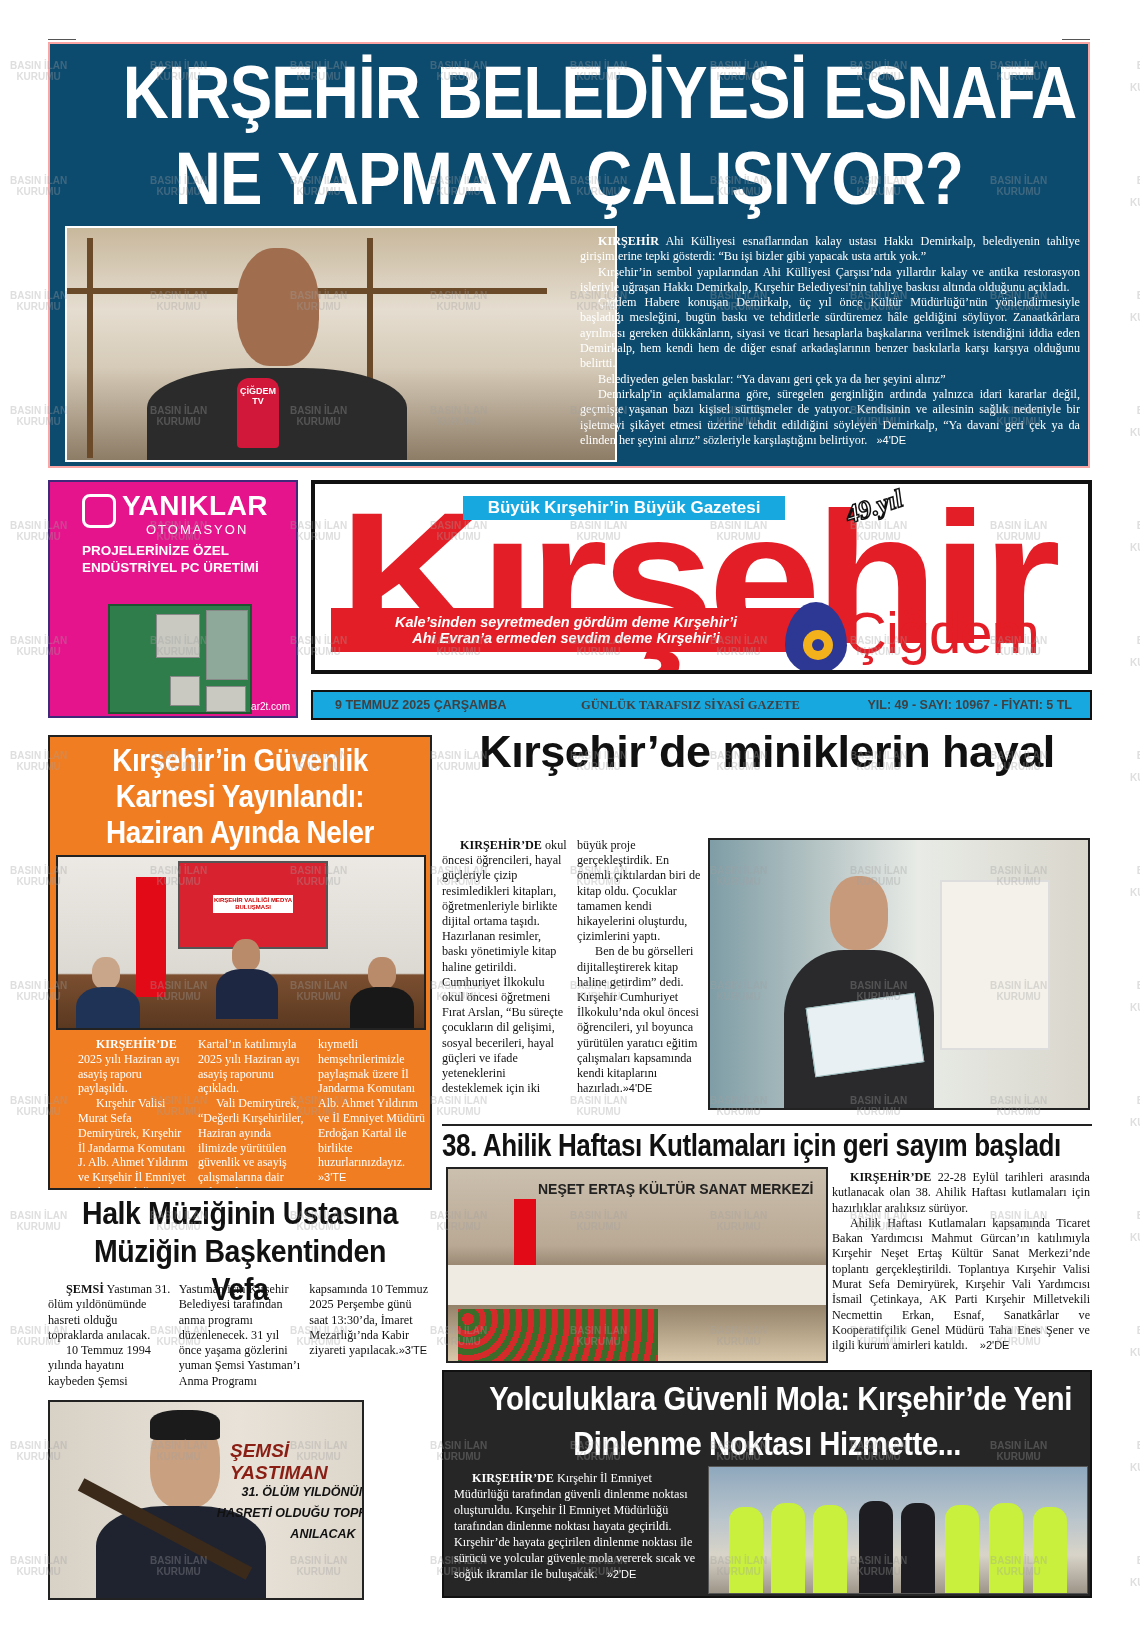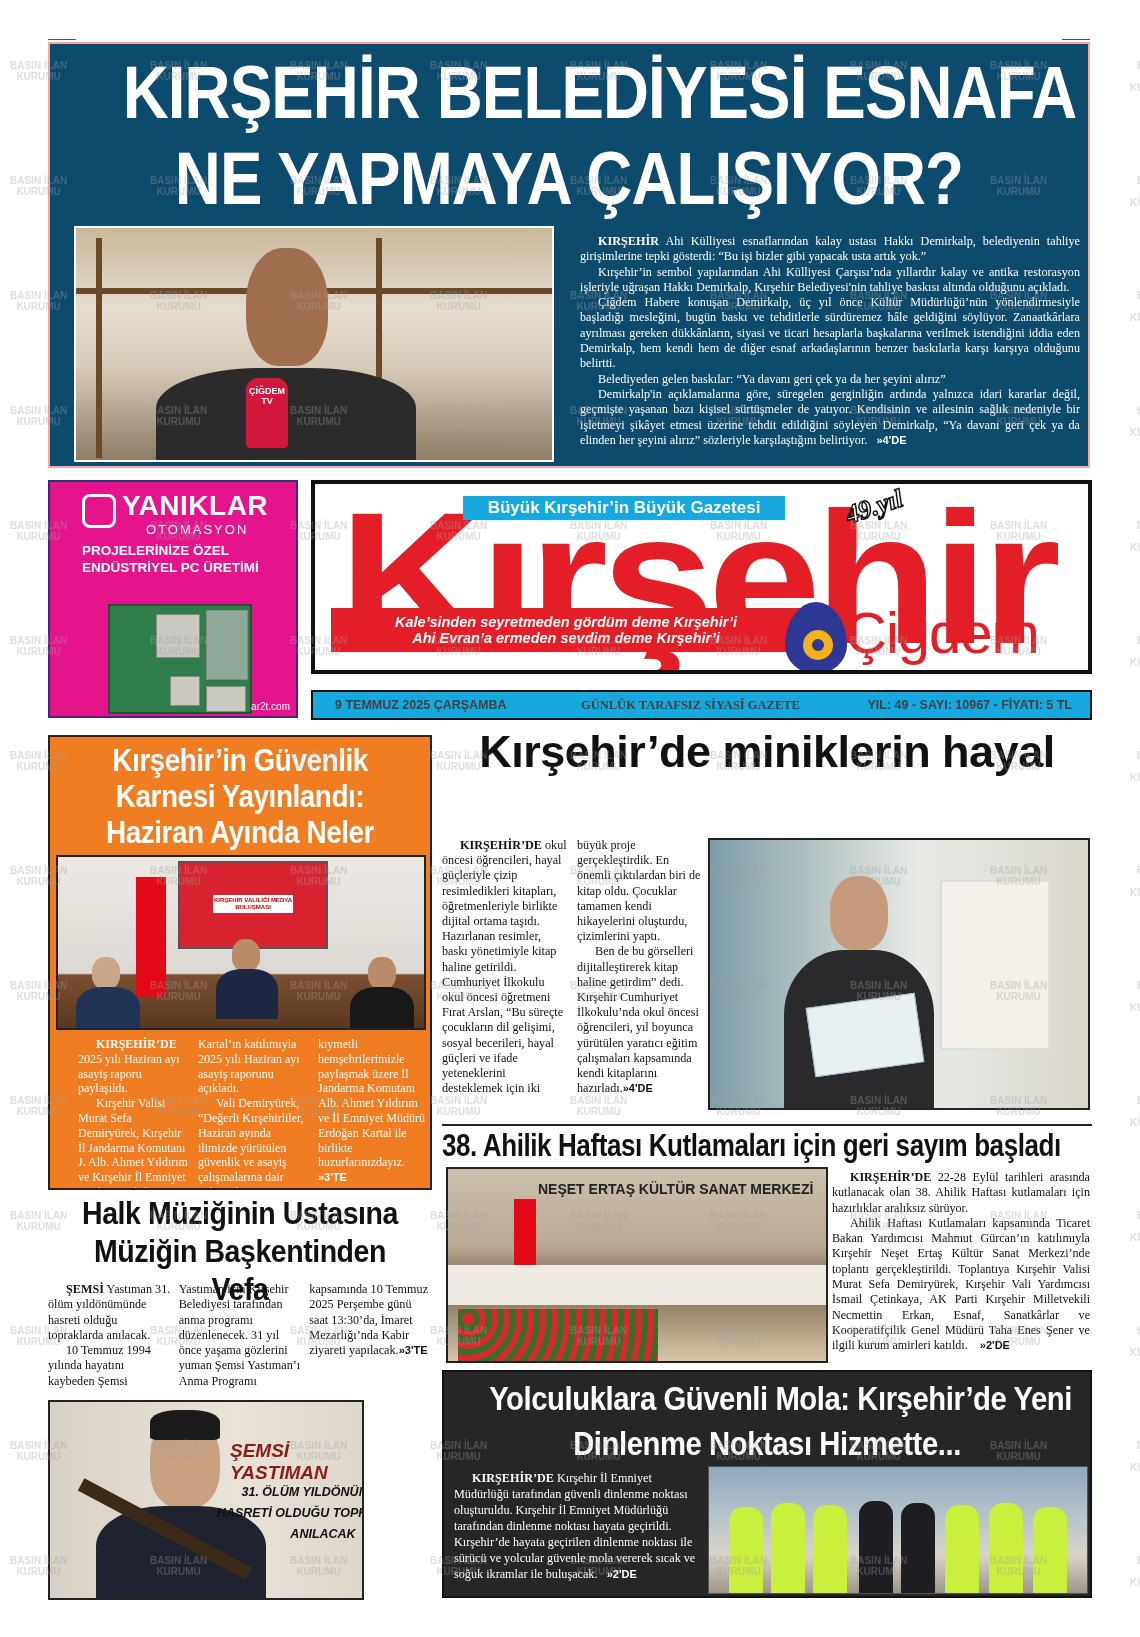--- a/index.html
+++ b/index.html
@@ -20,7 +20,7 @@
   #top-headline { position: absolute; left: 0; right: 0; top: 6px; text-align: center; color: #fff;
      font-family: "Liberation Sans", sans-serif; font-weight: bold; font-size: 74px; line-height: 86px;
      letter-spacing: -1px; transform: scaleX(0.86); transform-origin: center top; white-space: nowrap; }
-  #top-photo { position: absolute; left: 24px; top: 182px; width: 480px; height: 236px; border: 2px solid #fff; overflow: hidden;
+  #top-photo { position: absolute; left: 15px; top: 182px; width: 552px; height: 236px; border: 2px solid #fff; overflow: hidden;
      background: linear-gradient(180deg, #c8b89c 0%, #e5ddd0 35%, #d6cbb8 60%, #8d7c66 100%); }
   .shelf { position: absolute; background: #6b4a2a; }
   .person-head { position: absolute; border-radius: 45% 45% 40% 40%; background: #a06e4f; }

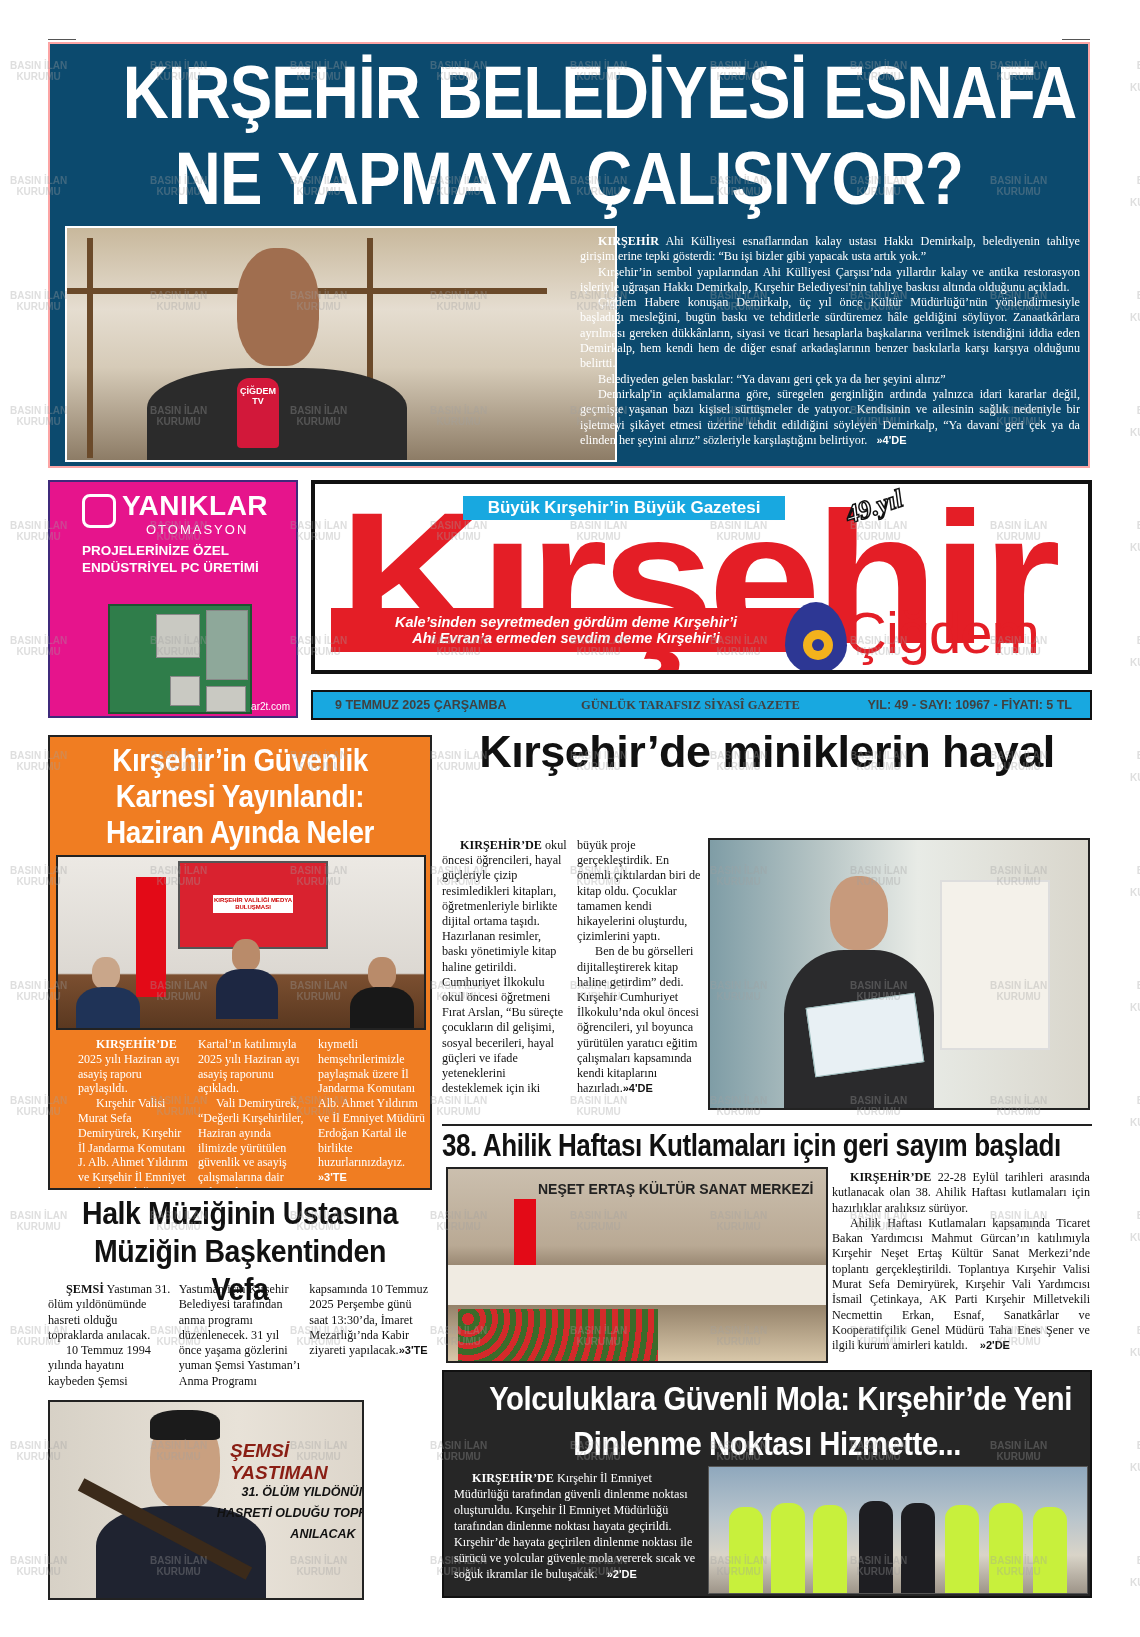--- a/index.html
+++ b/index.html
@@ -10,7 +10,7 @@
   .body-text p { text-indent: 18px; }
   .body-text p.noind { text-indent: 0; }
   .lead { font-weight: bold; }
-  .cont { font-family: "Liberation Sans", sans-serif; font-weight: bold; font-size: 11px; white-space: nowrap; }
+  .cont { font-family: "Liberation Sans", sans-serif; font-weight: normal; font-size: 11px; white-space: nowrap; }
 
   
   .crop { position: absolute; top: 30px; height: 10px; width: 28px; border-bottom: 1px solid #555; }

